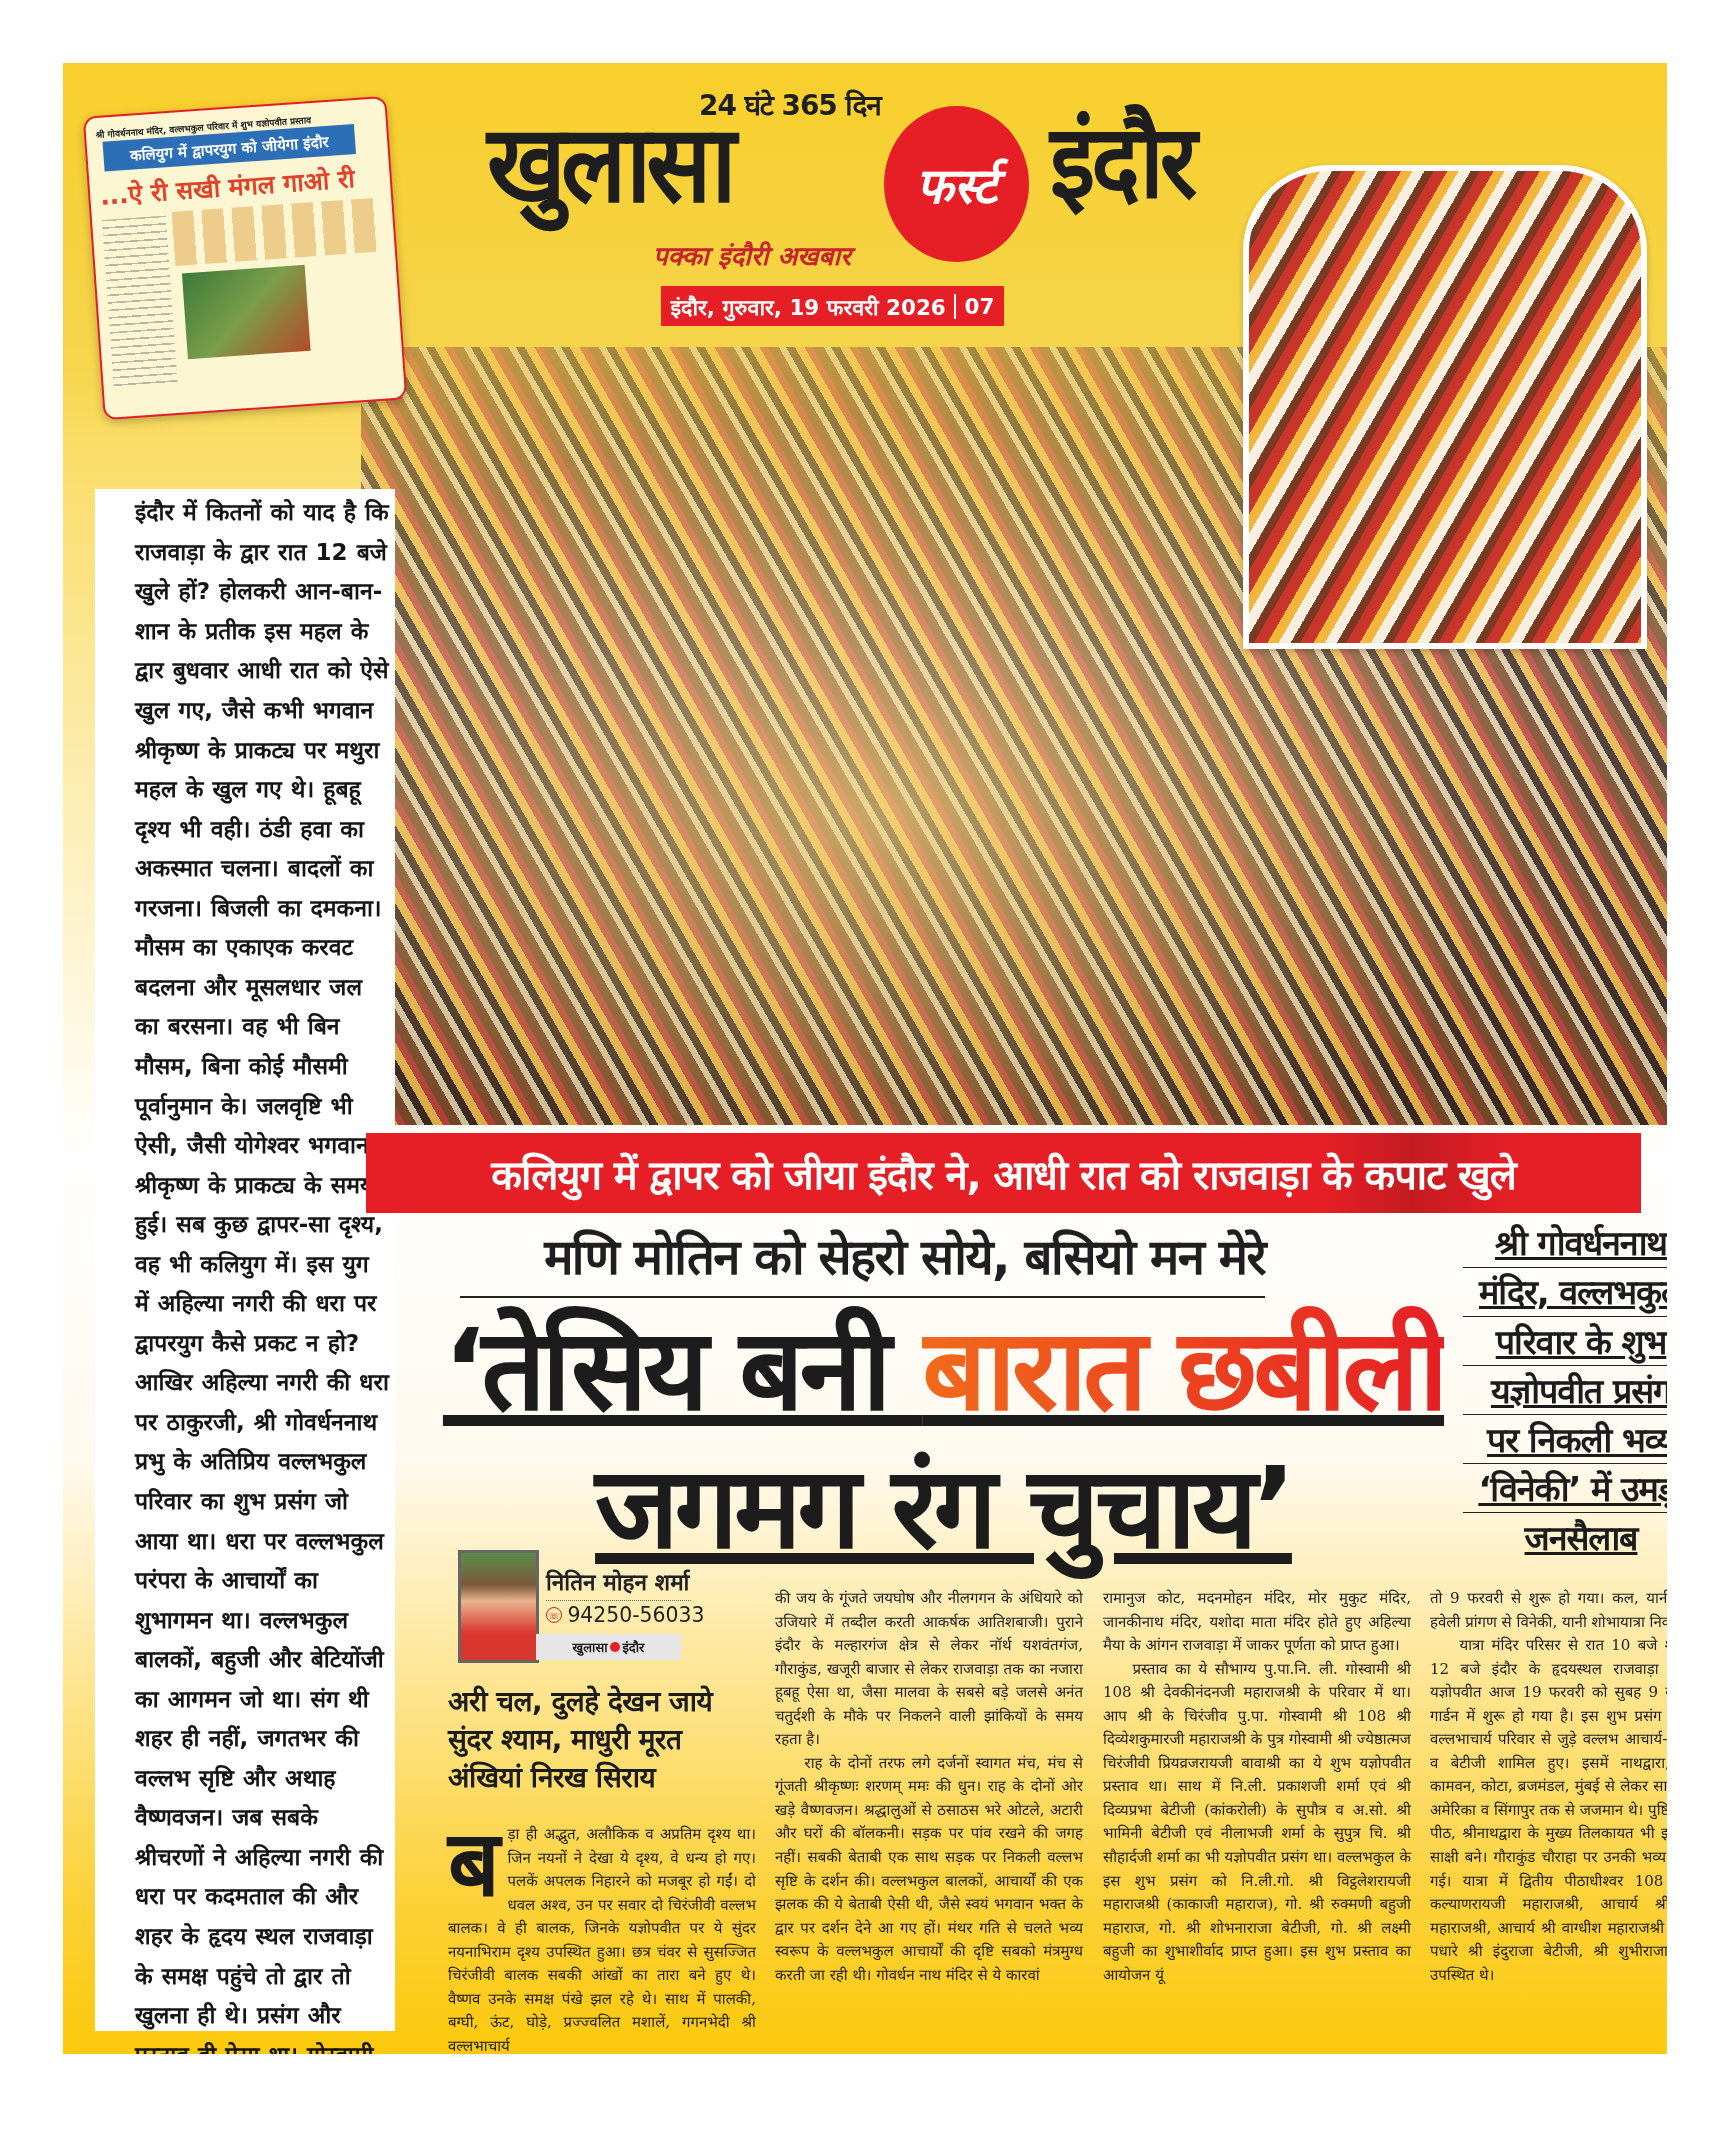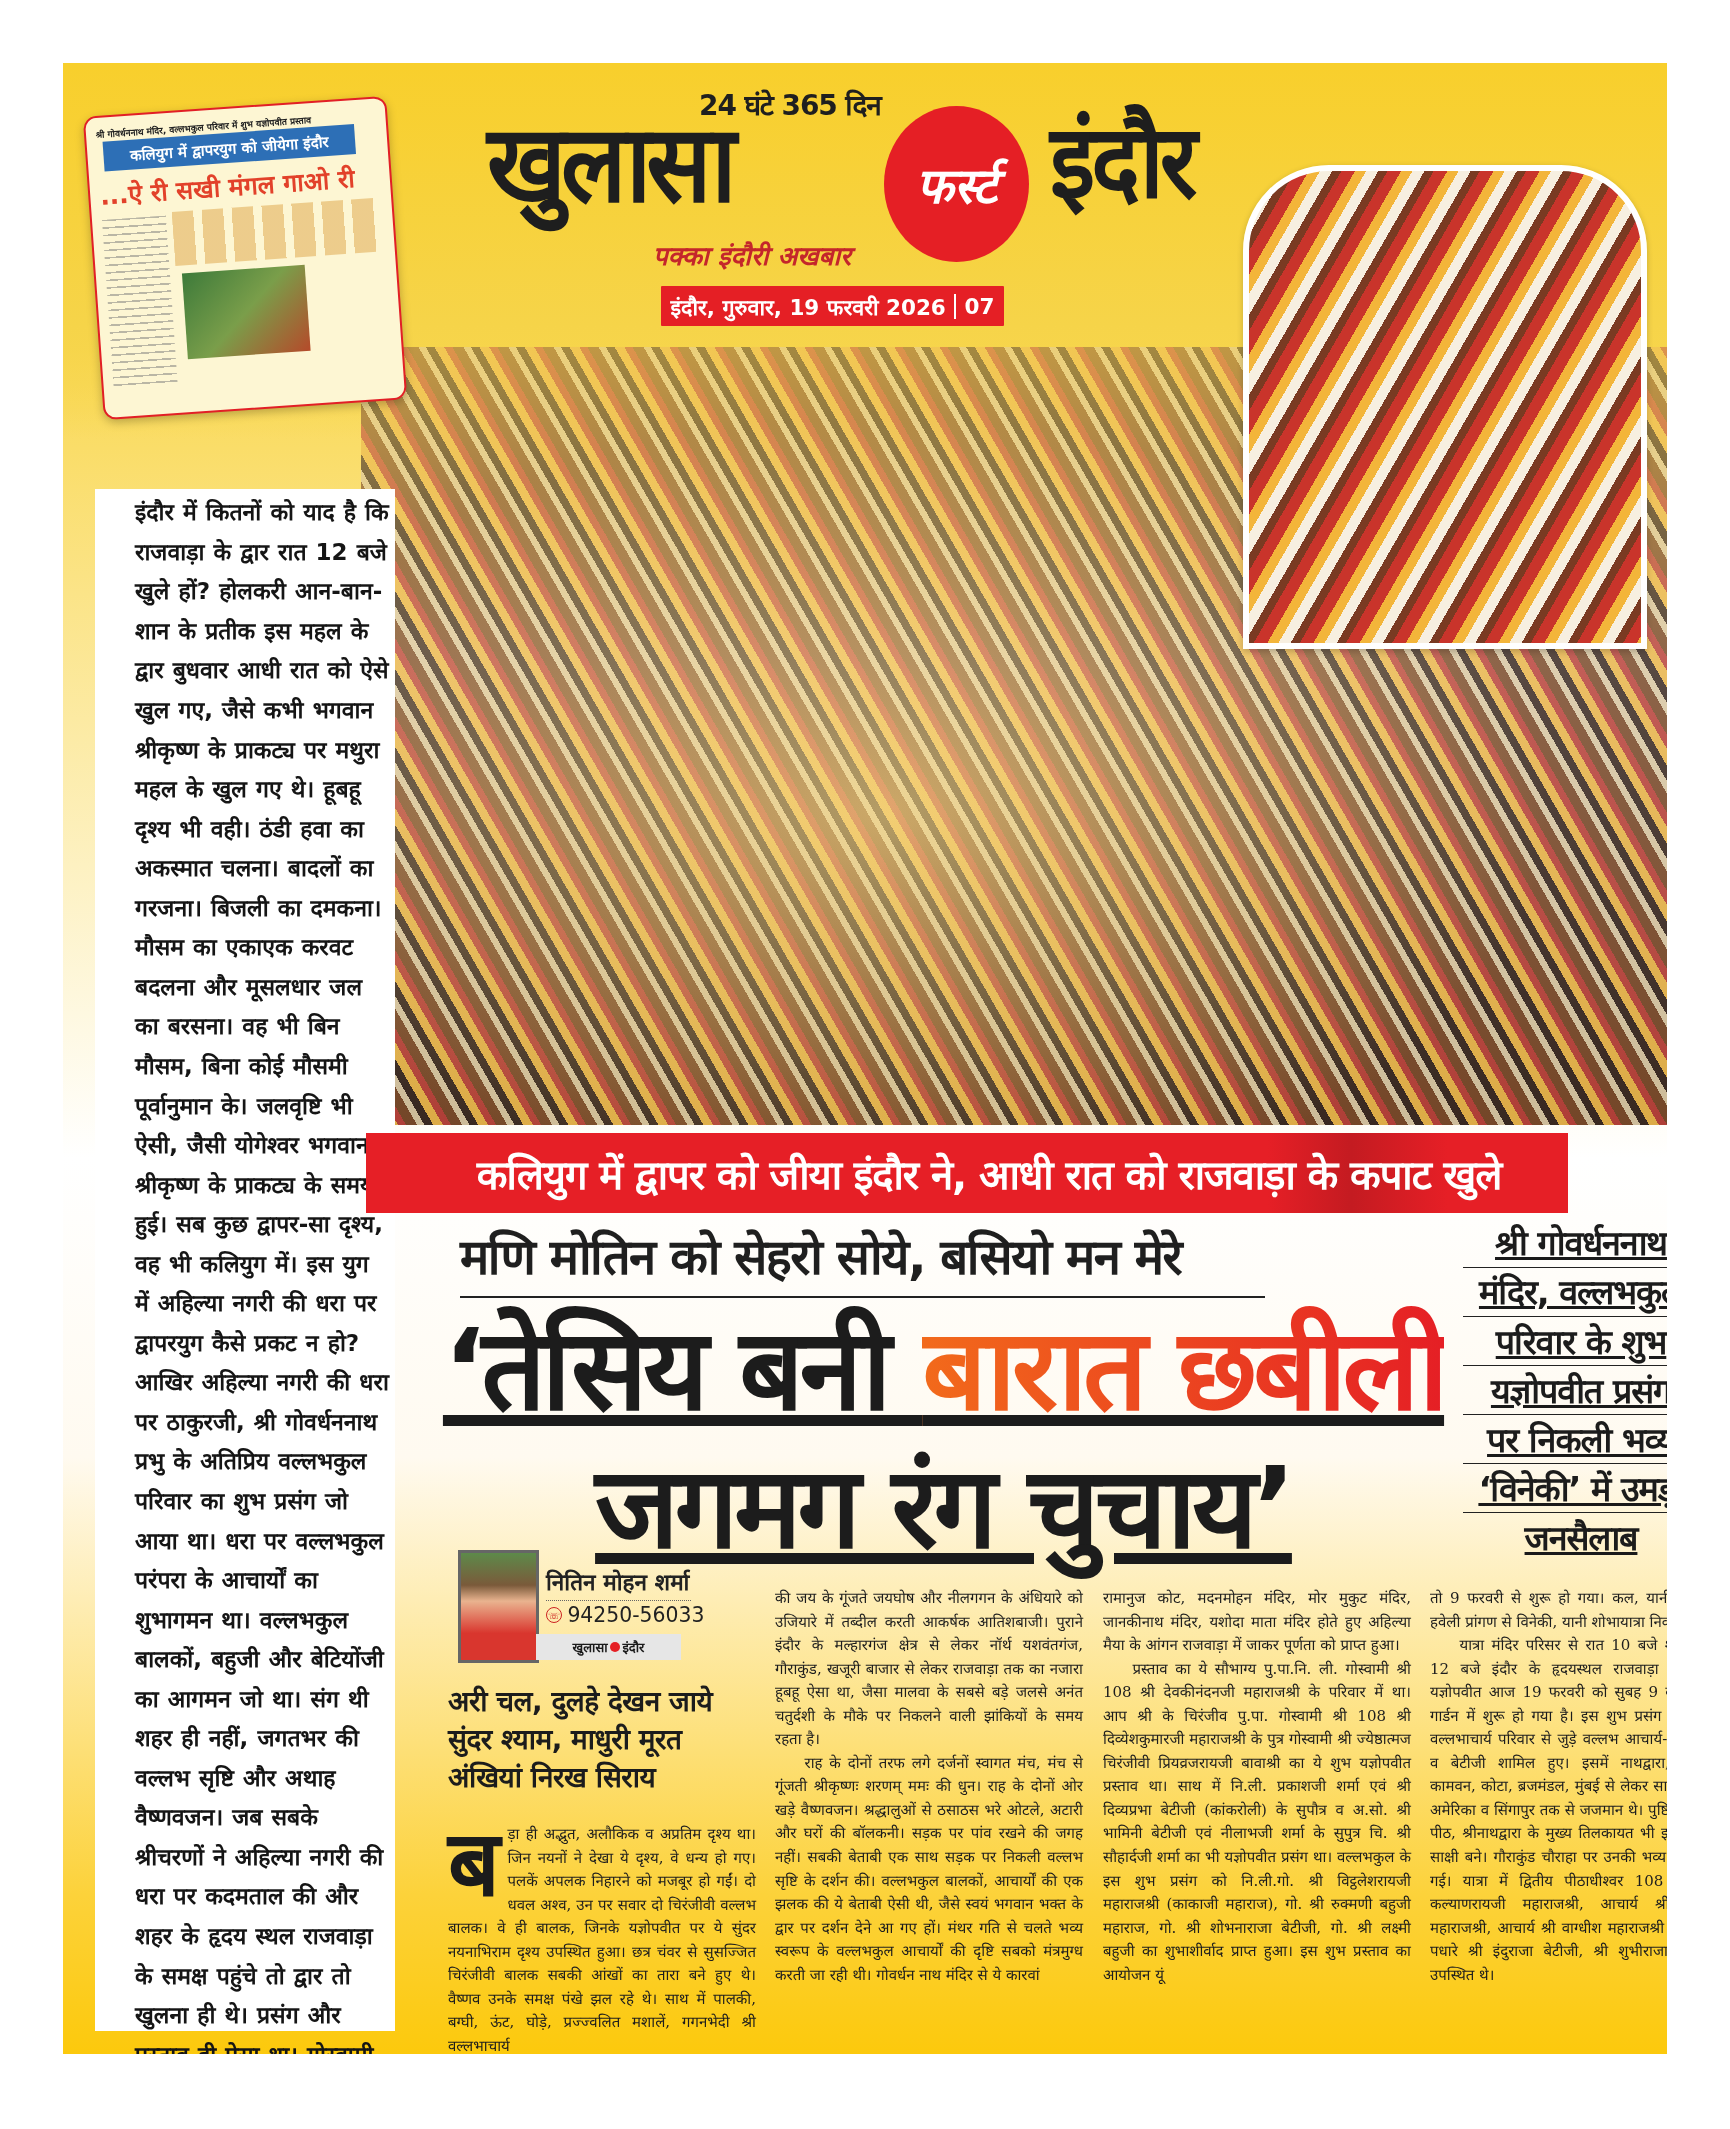--- a/index.html
+++ b/index.html
@@ -35,7 +35,7 @@
   .intro{position:absolute;left:32px;top:426px;width:300px;height:1542px;background:#fff;padding:4.3px 5.4px 0 40px;box-sizing:border-box;}
   .intro p{margin:0;font:bold 23px/1.72 "DejaVu Sans",sans-serif;color:#151515;word-spacing:1.1px;}
   
-  .banner{position:absolute;left:303px;top:1070px;width:1158px;height:80px;background:linear-gradient(90deg,#e61f26 0%,#e61f26 75%,#c41b21 82%,#e61f26 90%);color:#fff;font:bold 40px "DejaVu Sans",sans-serif;display:flex;align-items:center;justify-content:center;letter-spacing:-1.1px;padding-left:44px;}
+  .banner{position:absolute;left:303px;top:1070px;width:1275px;height:80px;background:linear-gradient(90deg,#e61f26 0%,#e61f26 75%,#c41b21 82%,#e61f26 90%);color:#fff;font:bold 40px "DejaVu Sans",sans-serif;display:flex;align-items:center;justify-content:center;letter-spacing:-1.1px;}
   
   .kicker{position:absolute;left:397px;top:1159px;width:805px;text-align:left;font:bold 49px "DejaVu Sans",sans-serif;color:#1f1f1f;letter-spacing:-1.6px;border-bottom:2.1px solid #222;padding-bottom:7.5px;}
   .headline{position:absolute;left:376px;top:1239px;width:1009px;text-align:center;font:bold 113px/1.22 "DejaVu Sans",sans-serif;color:#1c1c1c;letter-spacing:-4.3px;text-decoration:underline;}

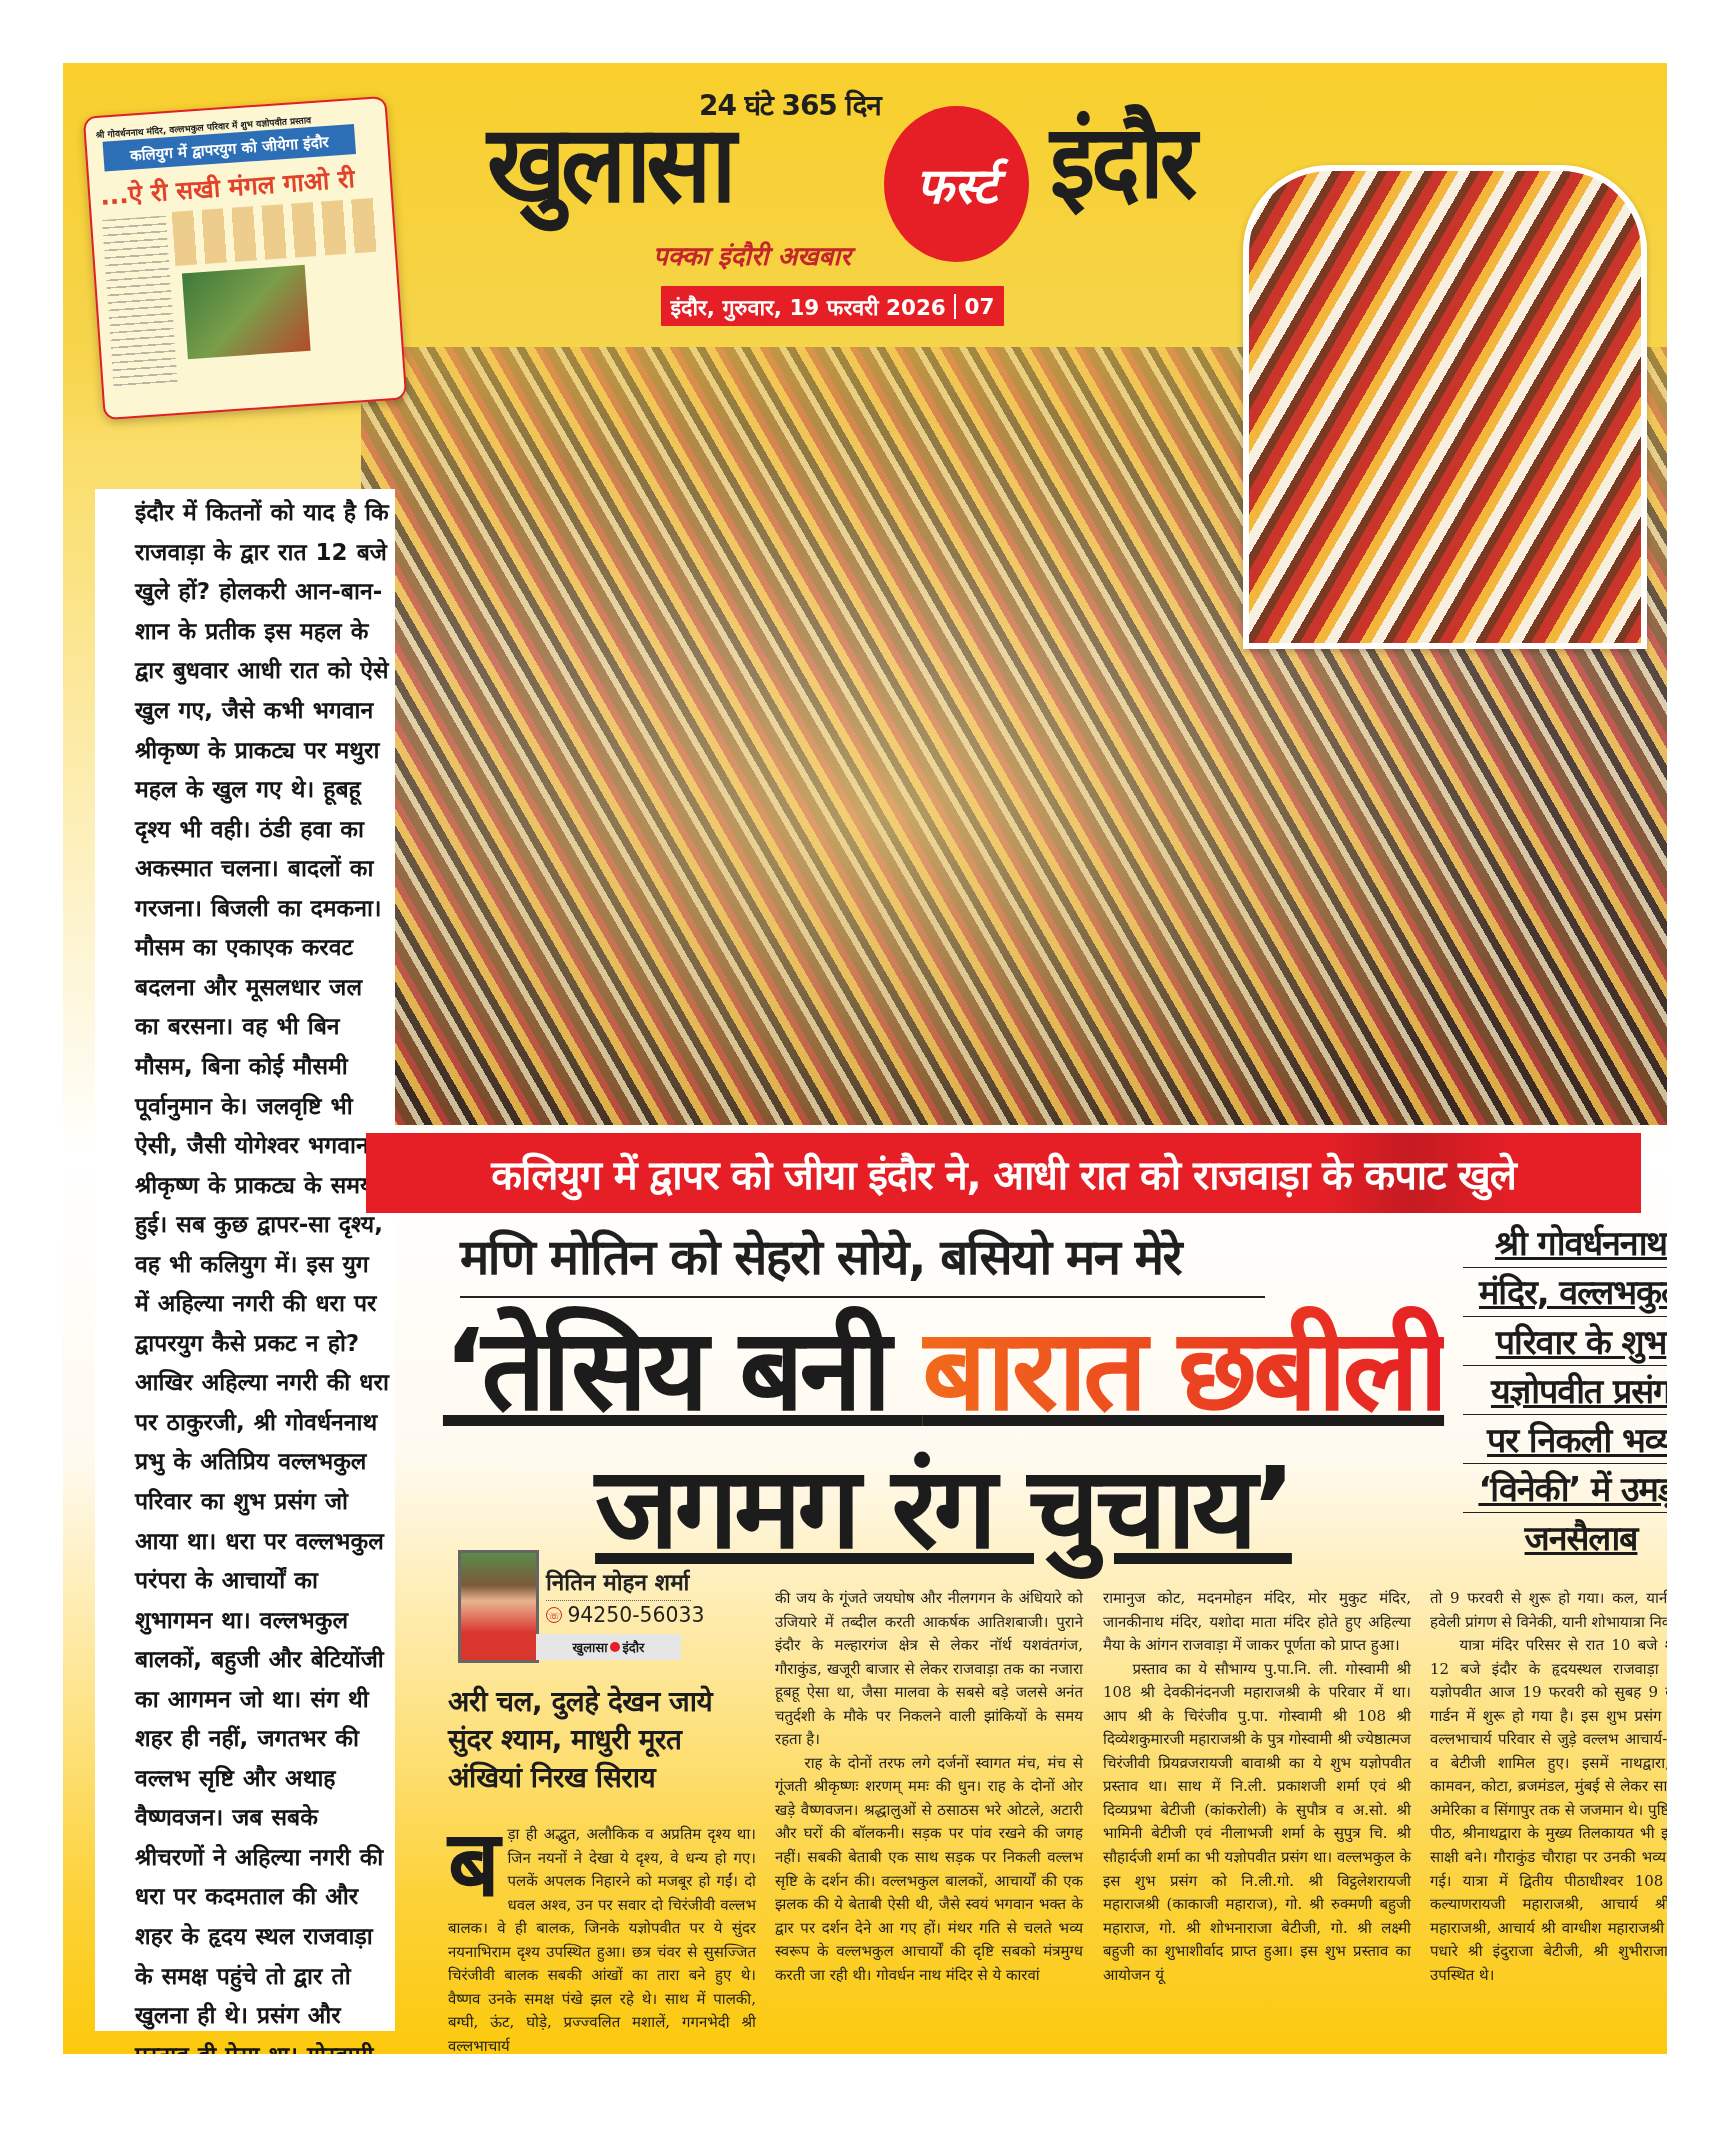--- a/index.html
+++ b/index.html
@@ -37,7 +37,7 @@
   
   .banner{position:absolute;left:303px;top:1070px;width:1275px;height:80px;background:linear-gradient(90deg,#e61f26 0%,#e61f26 75%,#c41b21 82%,#e61f26 90%);color:#fff;font:bold 40px "DejaVu Sans",sans-serif;display:flex;align-items:center;justify-content:center;letter-spacing:-1.1px;}
   
-  .kicker{position:absolute;left:397px;top:1159px;width:805px;text-align:left;font:bold 49px "DejaVu Sans",sans-serif;color:#1f1f1f;letter-spacing:-1.6px;border-bottom:2.1px solid #222;padding-bottom:7.5px;}
+  .kicker{position:absolute;left:397px;top:1159px;width:805px;text-align:right;font:bold 49px "DejaVu Sans",sans-serif;color:#1f1f1f;letter-spacing:-1.6px;border-bottom:2.1px solid #222;padding-bottom:7.5px;}
   .headline{position:absolute;left:376px;top:1239px;width:1009px;text-align:center;font:bold 113px/1.22 "DejaVu Sans",sans-serif;color:#1c1c1c;letter-spacing:-4.3px;text-decoration:underline;}
   .headline .hl{background:linear-gradient(90deg,#f26a1b,#e51f25);-webkit-background-clip:text;background-clip:text;color:transparent;}
   .sidehead{position:absolute;left:1400px;top:1156px;width:236px;text-align:center;text-decoration:underline;}

